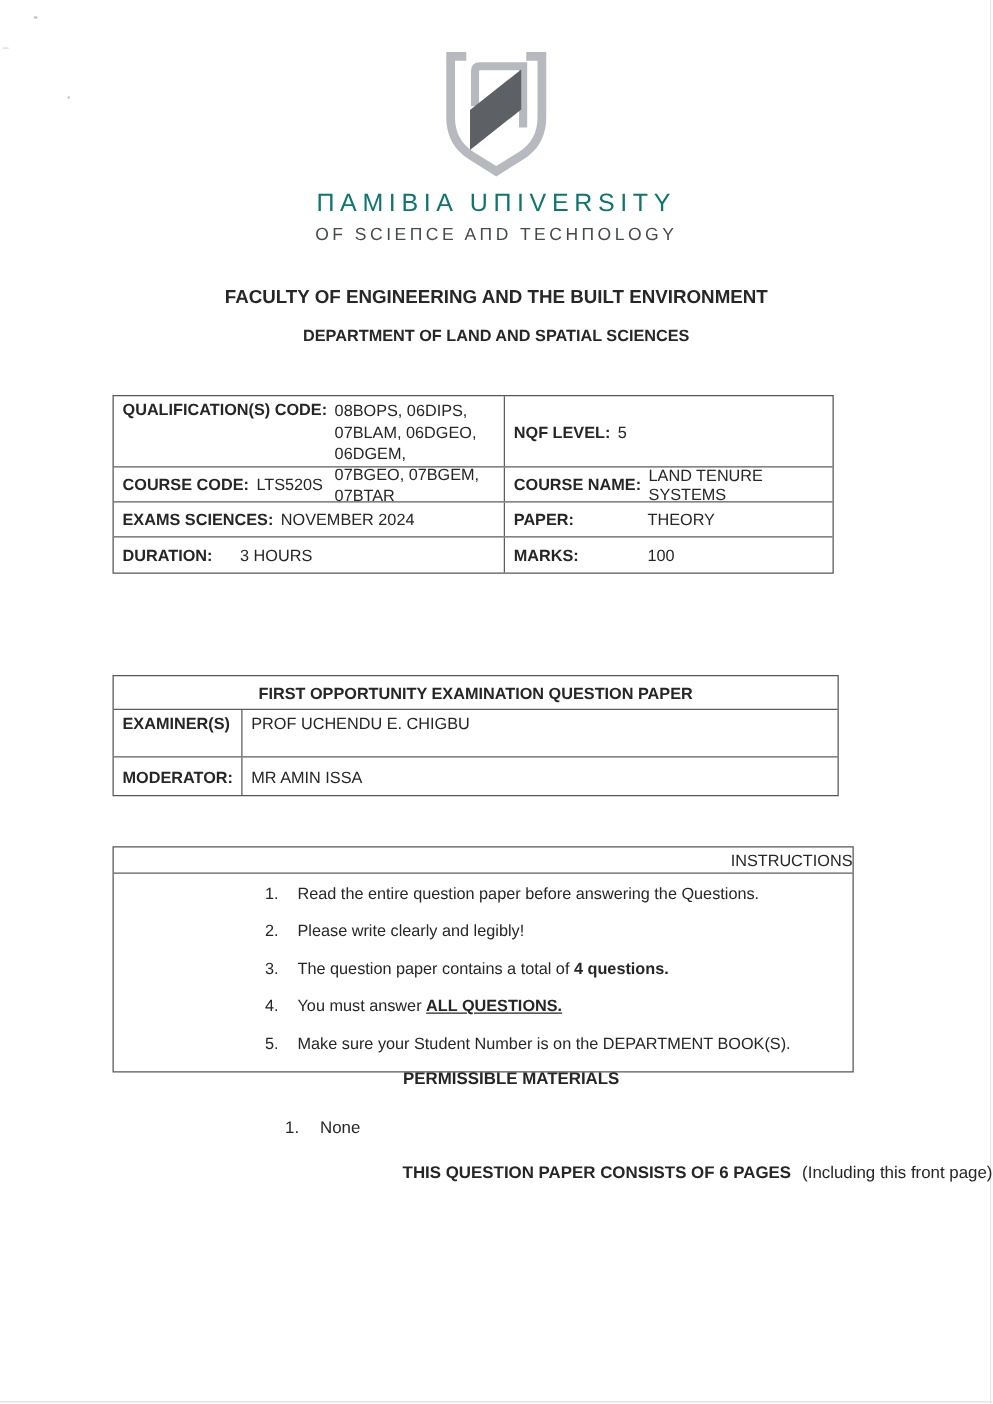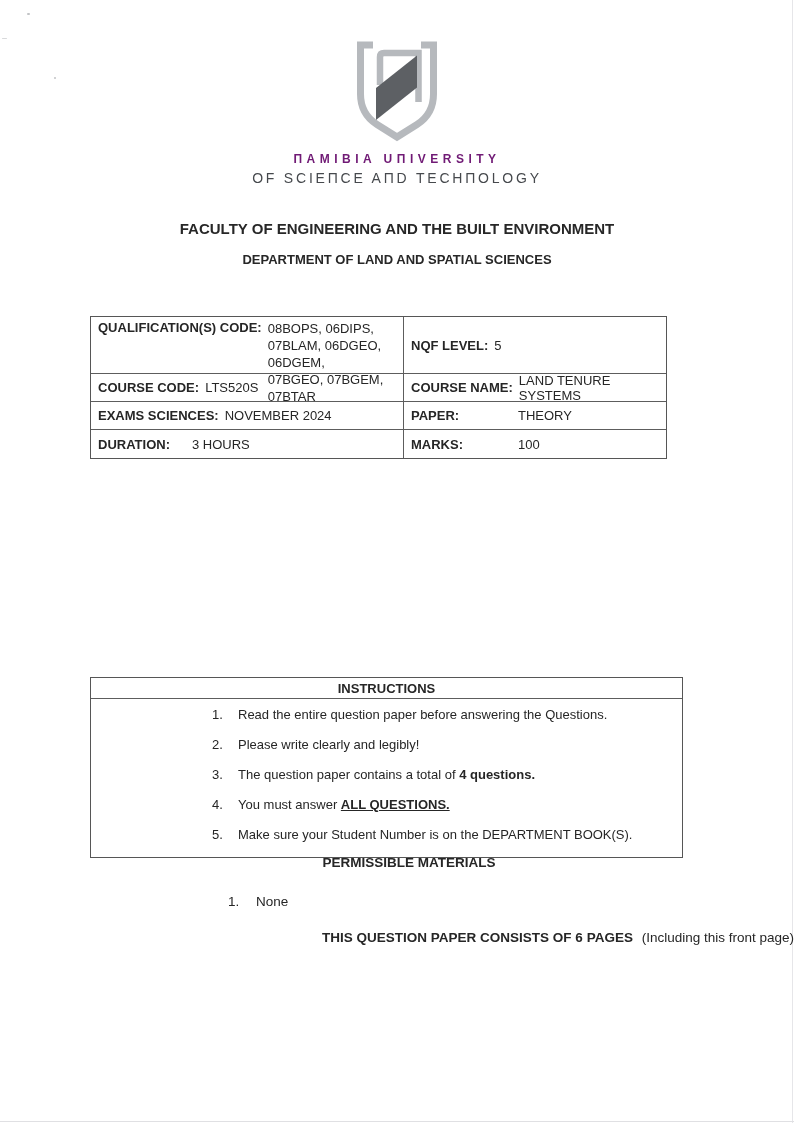--- a/index.html
+++ b/index.html
@@ -15,7 +15,7 @@
 
   
   .logo-svg{display:block;margin:38px auto 8px auto;}
-  .uni1{text-align:center;font-size:12px;font-weight:700;letter-spacing:4.5px;color:#701a75;}
+  .uni1{text-align:center;font-size:20px;font-weight:400;letter-spacing:4.5px;color:#0f766e;}
   .uni2{text-align:center;font-size:14px;font-weight:400;letter-spacing:2.8px;color:#46494d;margin-top:4px;}
   .faculty{margin-top:34px;text-align:center;font-weight:700;font-size:15px;color:#272727;}
   .dept{margin-top:15px;text-align:center;font-weight:700;font-size:13px;color:#272727;}

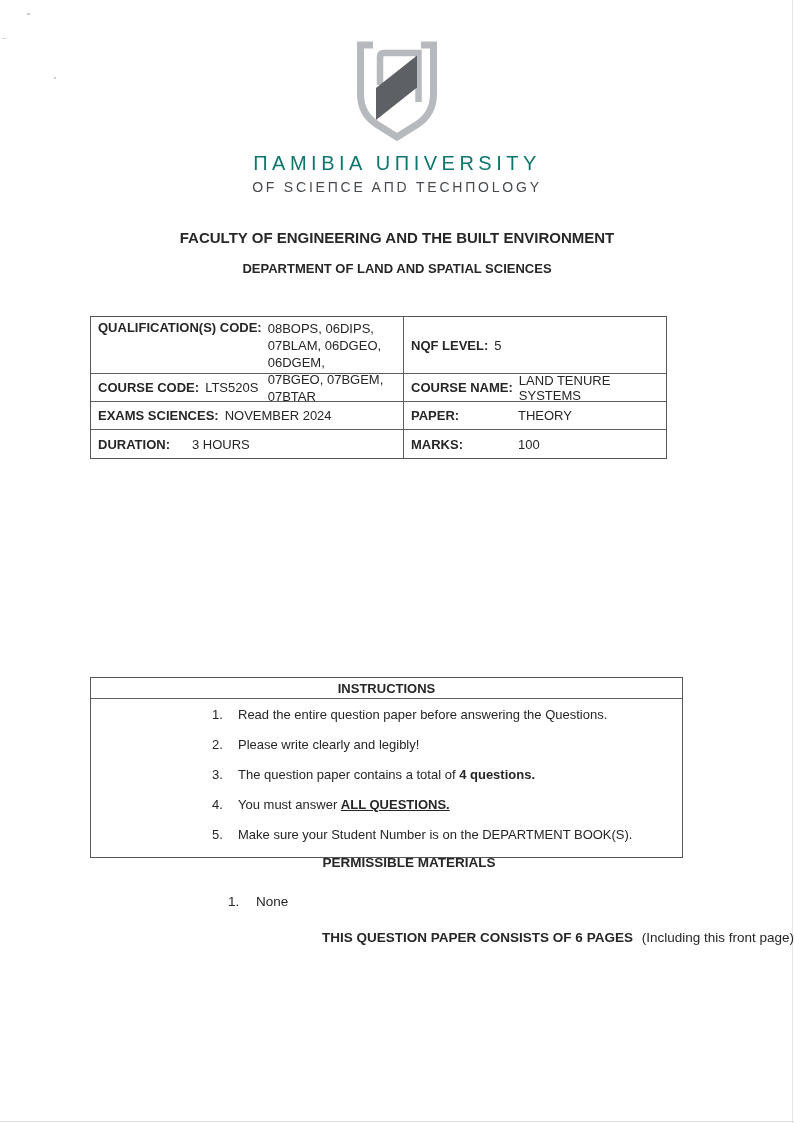--- a/index.html
+++ b/index.html
@@ -133,6 +133,27 @@
     </div>
   </div>
 
+  <div class="tbl t2">
+    <div class="row hd">
+      <span>FIRST OPPORTUNITY EXAMINATION QUESTION PAPER</span>
+    </div>
+    <div class="row rEx">
+      <div class="cell cl divr">
+        <b>EXAMINER(S)</b>
+      </div>
+      <div class="cell cr">
+        <span>PROF UCHENDU E. CHIGBU</span>
+      </div>
+    </div>
+    <div class="row rMo">
+      <div class="cell cl divr">
+        <b>MODERATOR:</b>
+      </div>
+      <div class="cell cr">
+        <span>MR AMIN ISSA</span>
+      </div>
+    </div>
+  </div>
 
   <div class="tbl instr">
     <div class="hd">

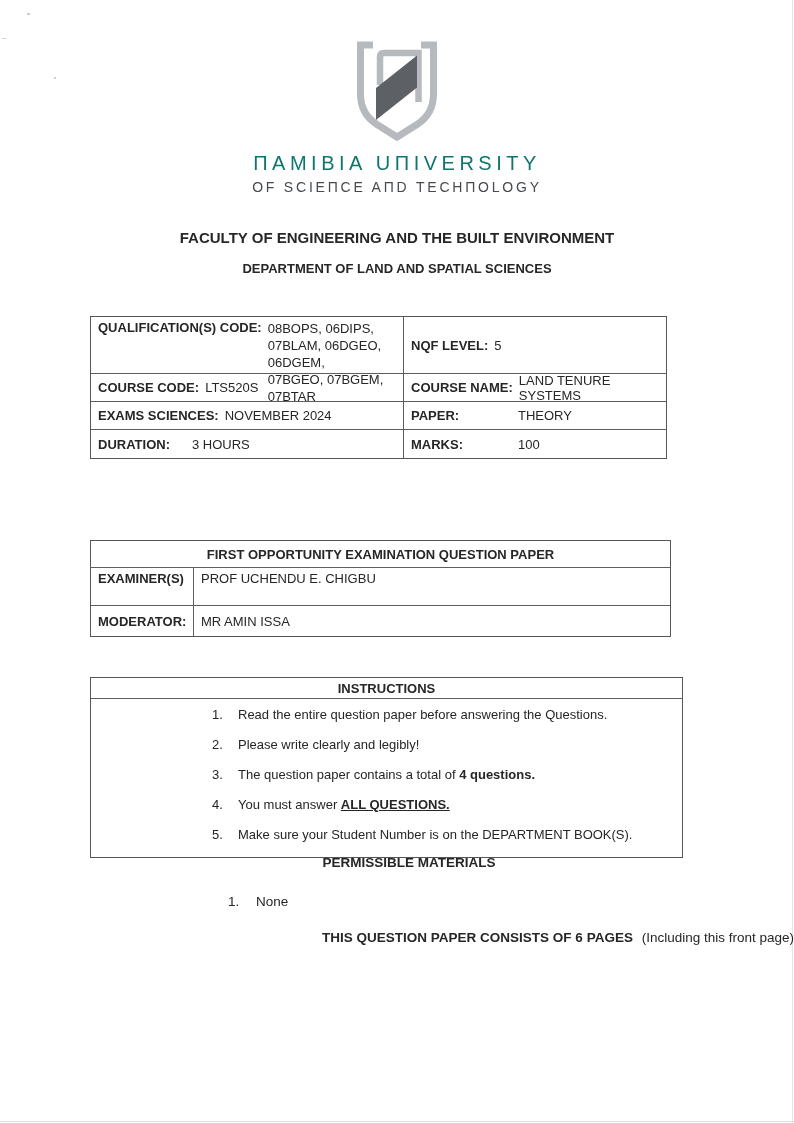--- a/index.html
+++ b/index.html
@@ -51,8 +51,8 @@
 
   
   .instr{top:677px;width:593px;padding-bottom:6px;}
-  .instr .hd{height:21px;display:flex;justify-content:center;align-items:center;
-    font-weight:700;border-bottom:1.3px solid #5d5d5d;box-sizing:border-box;}
+  .instr .hd{height:21px;display:flex;justify-content:flex-end;align-items:center;
+    font-weight:400;border-bottom:1.3px solid #5d5d5d;box-sizing:border-box;}
   .instr .list{padding:7px 12px 4px 121px;}
   .ins-item{display:flex;margin-bottom:13px;line-height:17px;}
   .ins-item:last-child{margin-bottom:4px;}

